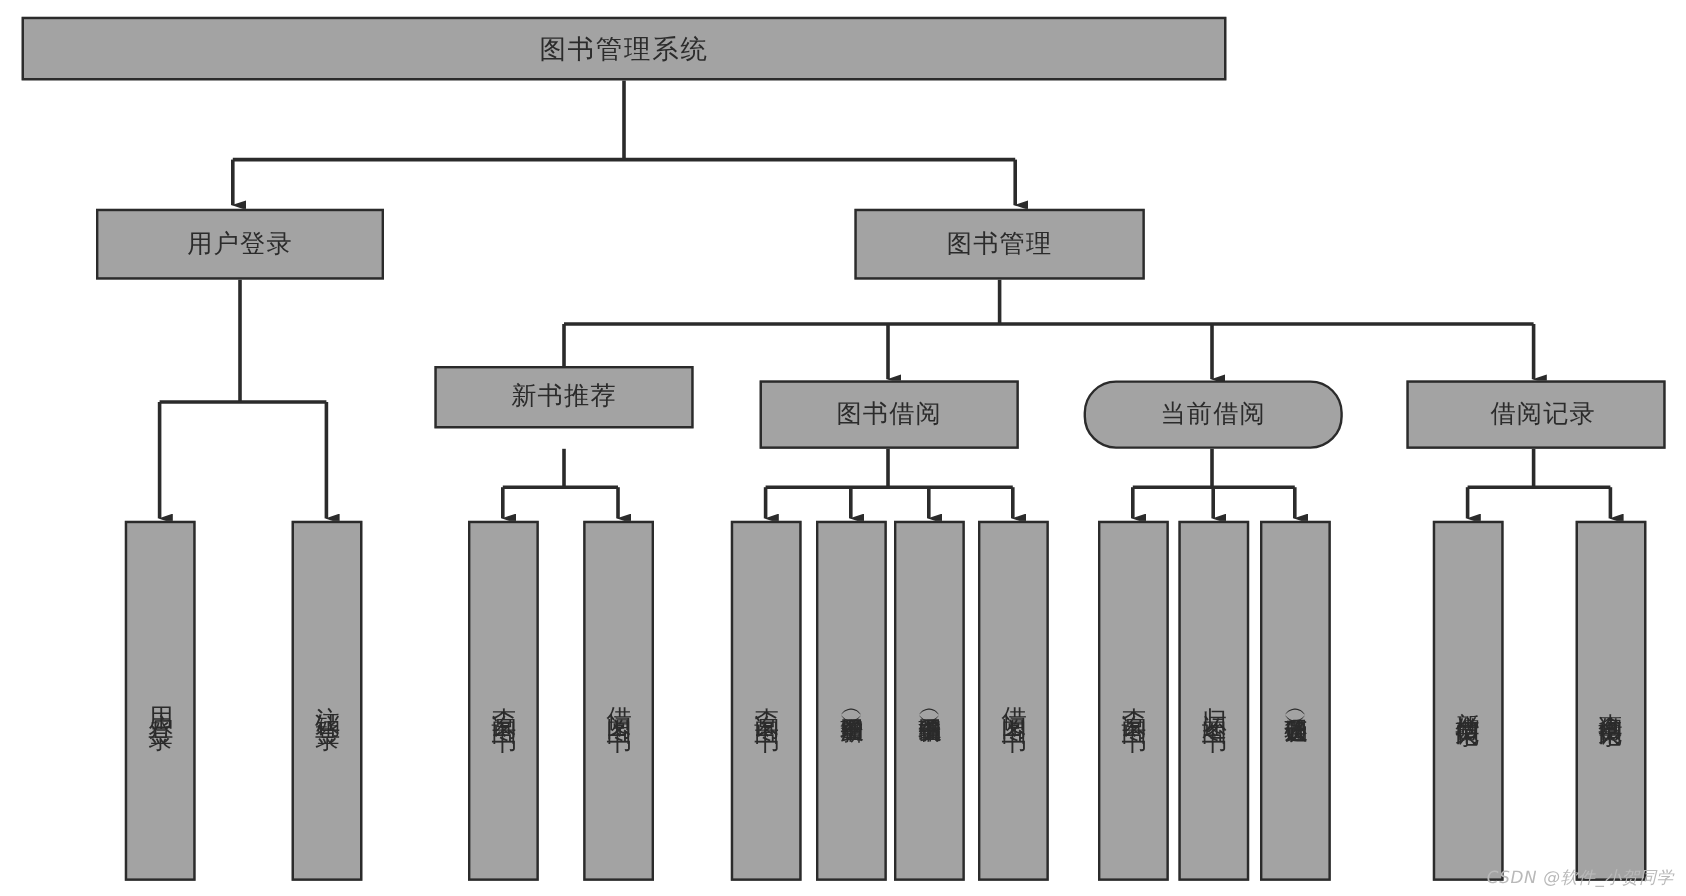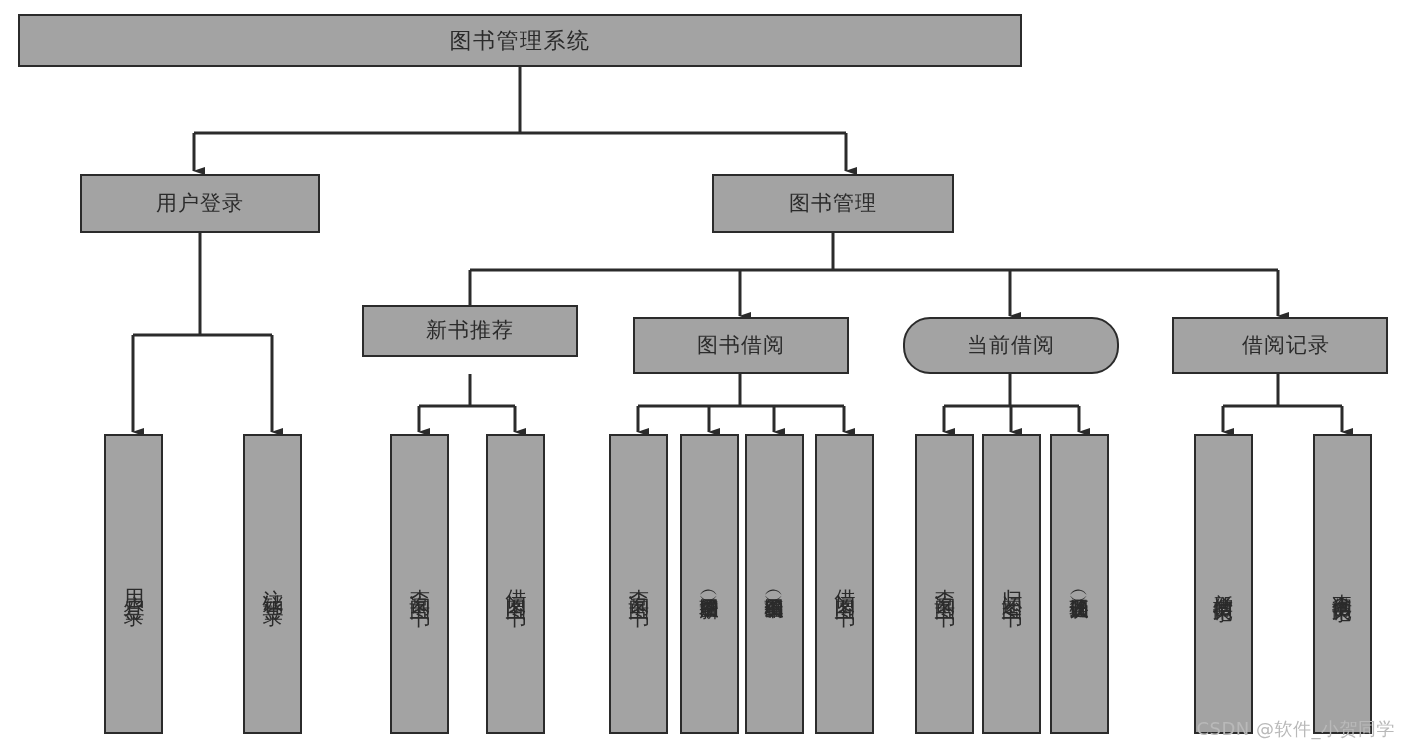--- a/index.html
+++ b/index.html
@@ -65,10 +65,11 @@
     position: absolute;
     right: 10px;
     bottom: 6px;
-    font-size: 18px;
+    font-size: 14px;
     color: #b9b9b9;
     letter-spacing: 0.5px;
     white-space: nowrap;
+    font-style: italic;
   }
 </style>
 </head>

